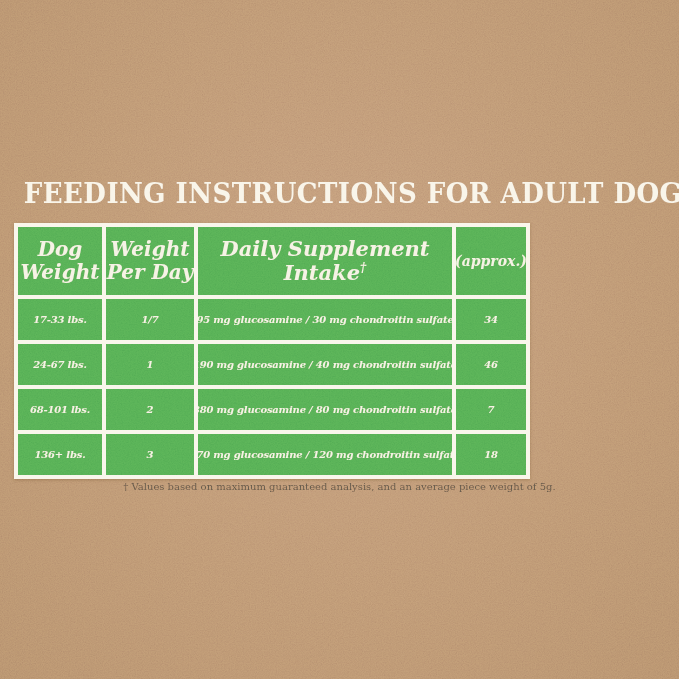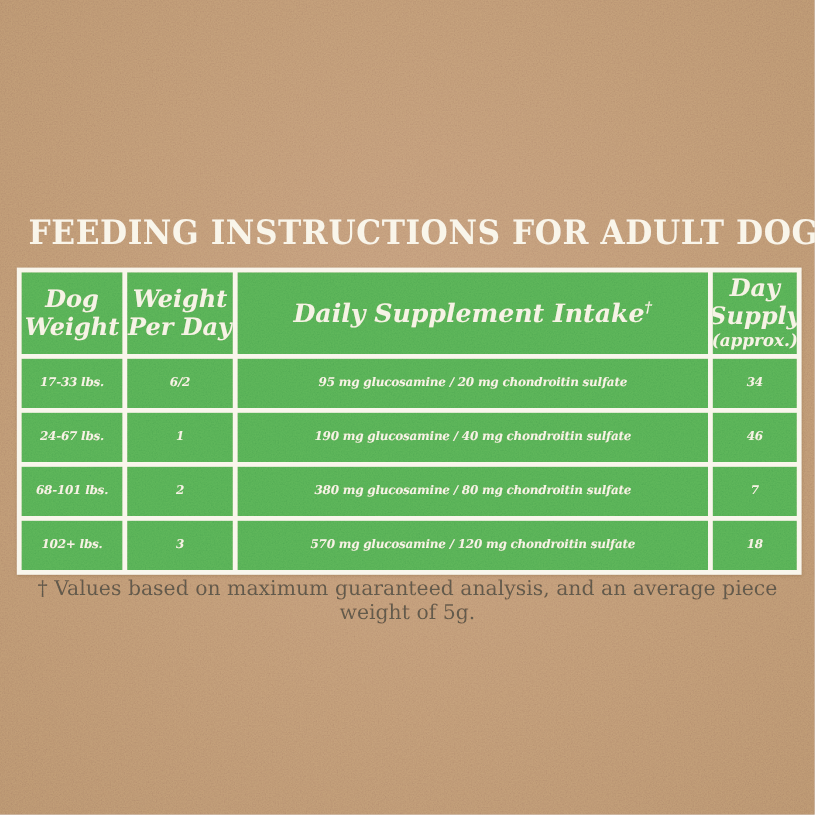--- a/index.html
+++ b/index.html
@@ -36,7 +36,7 @@
   .feeding-table {
     position: absolute;
     left: 14px; top: 223px;
-    width: 654px; height: 256px;
+    width: 516px; height: 256px;
     box-sizing: border-box;
     background: #f8f5ea;
     padding: 4px;

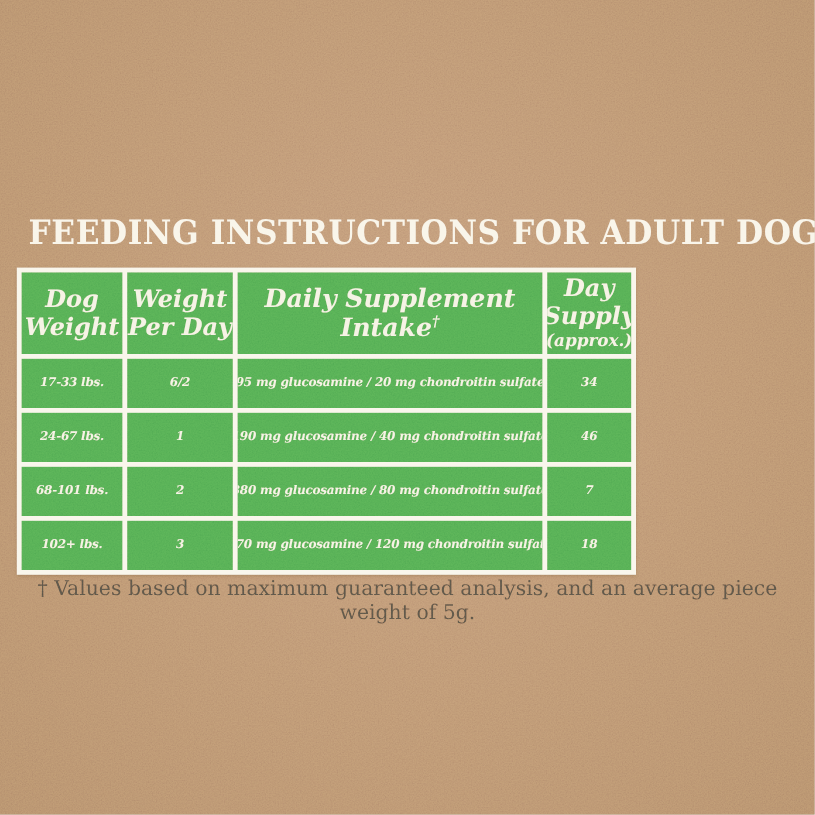--- a/index.html
+++ b/index.html
@@ -114,8 +114,6 @@
         <span><span>Daily Supplement Intake</span><sup>†</sup></span>
       </div>
       <div class="cell hdr">
-        <span class="hdr-label">Day
-Supply</span>
         <span class="approx">(approx.)</span>
       </div>
     </div>

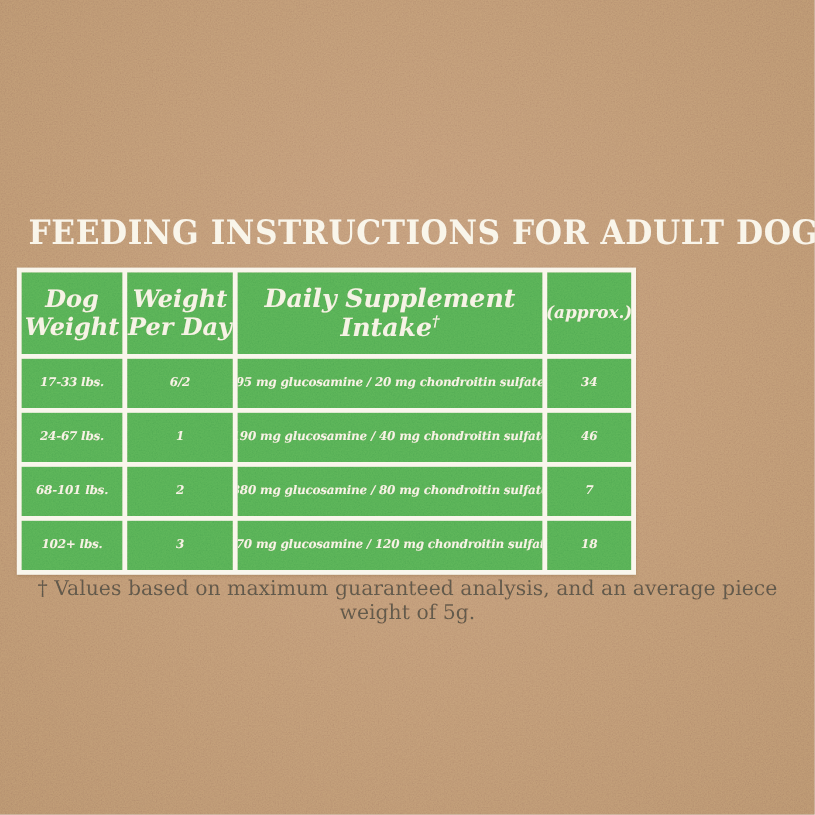--- a/index.html
+++ b/index.html
@@ -120,7 +120,7 @@
 
     <div class="row">
       <div class="cell data">17-33 lbs.</div>
-      <div class="cell data">6/2</div>
+      <div class="cell data">1/7</div>
       <div class="cell data">95 mg glucosamine / 20 mg chondroitin sulfate</div>
       <div class="cell data">34</div>
     </div>

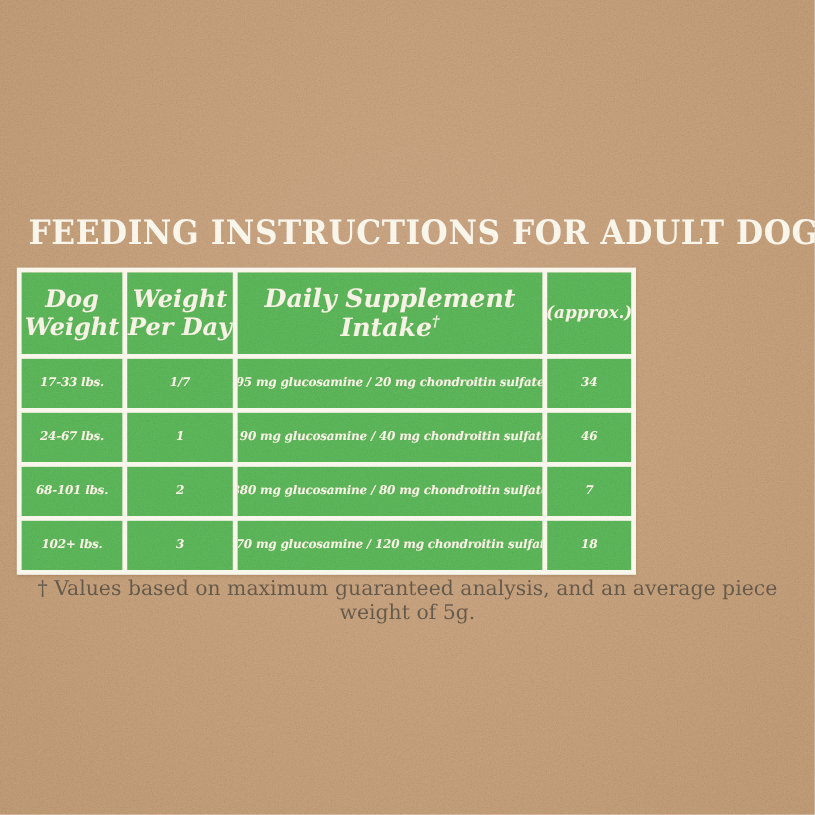--- a/index.html
+++ b/index.html
@@ -121,7 +121,7 @@
     <div class="row">
       <div class="cell data">17-33 lbs.</div>
       <div class="cell data">1/7</div>
-      <div class="cell data">95 mg glucosamine / 20 mg chondroitin sulfate</div>
+      <div class="cell data">95 mg glucosamine / 30 mg chondroitin sulfate</div>
       <div class="cell data">34</div>
     </div>
 

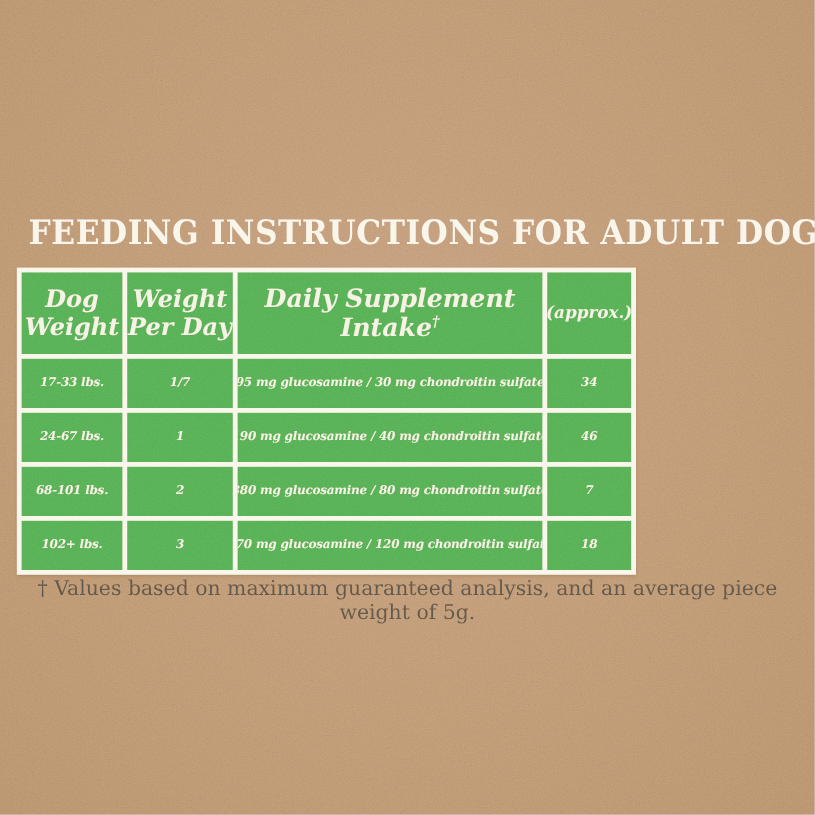--- a/index.html
+++ b/index.html
@@ -140,7 +140,7 @@
     </div>
 
     <div class="row">
-      <div class="cell data">102+ lbs.</div>
+      <div class="cell data">136+ lbs.</div>
       <div class="cell data">3</div>
       <div class="cell data">570 mg glucosamine / 120 mg chondroitin sulfate</div>
       <div class="cell data">18</div>

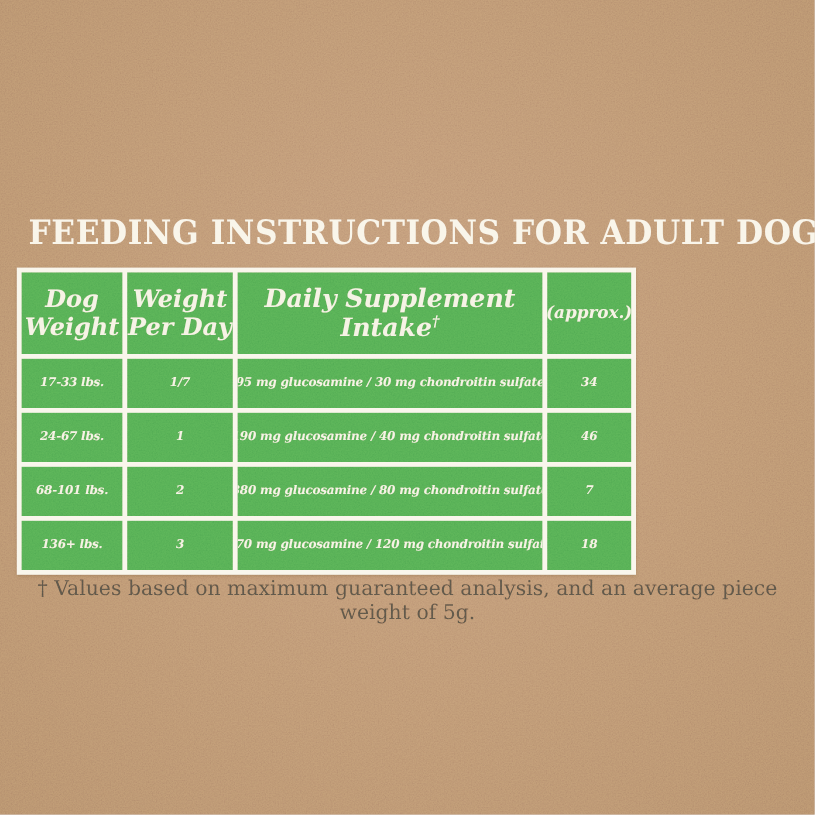--- a/index.html
+++ b/index.html
@@ -87,7 +87,7 @@
     width: 100%;
     margin: 0;
     text-align: center;
-    font-size: 17px;
+    font-size: 10px;
     color: #514e45;
     letter-spacing: 0;
   }

